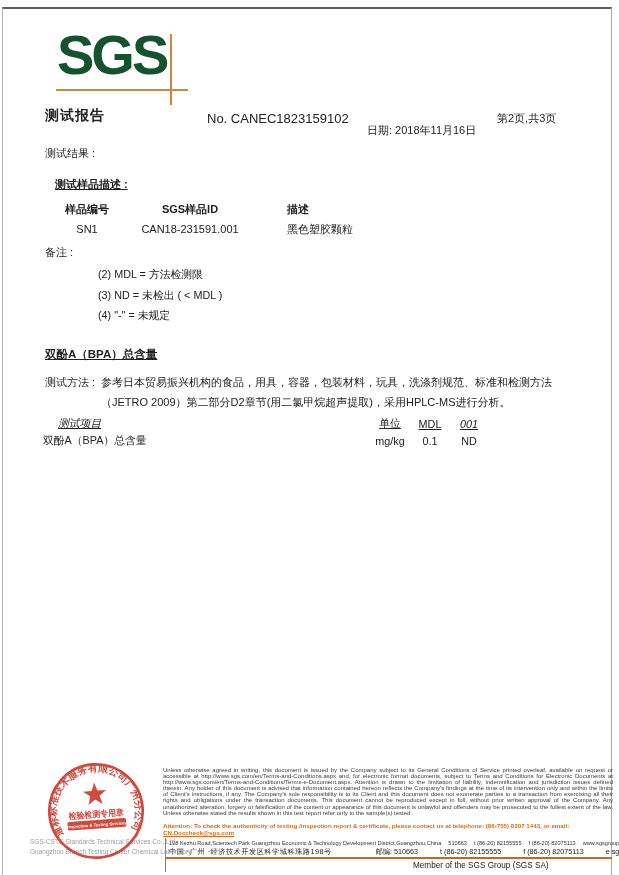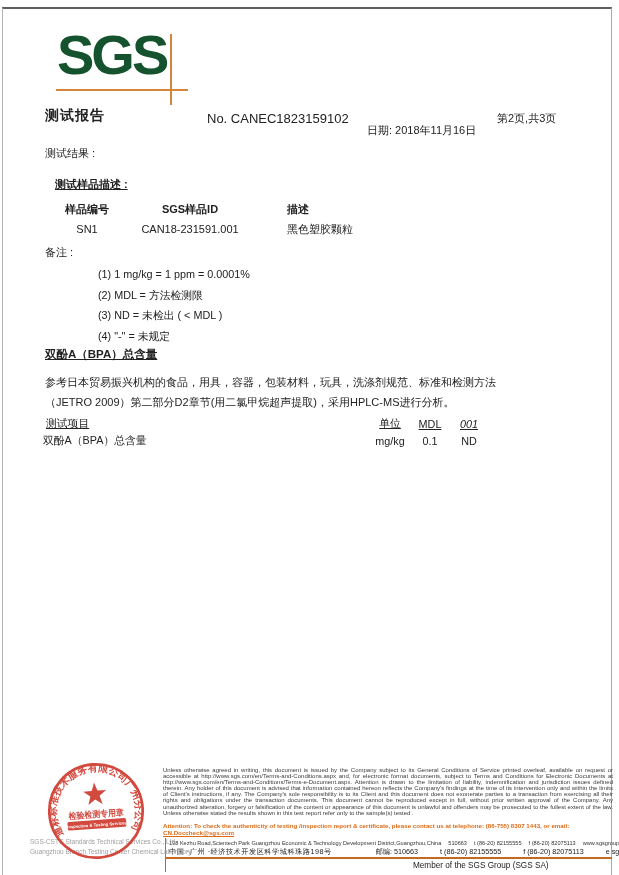--- a/index.html
+++ b/index.html
@@ -106,7 +106,6 @@
 
   <div class="notes-heading">备注 :</div>
   <div class="notes">
-    <div>(1) 1 mg/kg = 1 ppm = 0.0001%</div>
     <div>(2) MDL = 方法检测限</div>
     <div>(3) ND = 未检出 ( &lt; MDL )</div>
     <div>(4) "-" = 未规定</div>

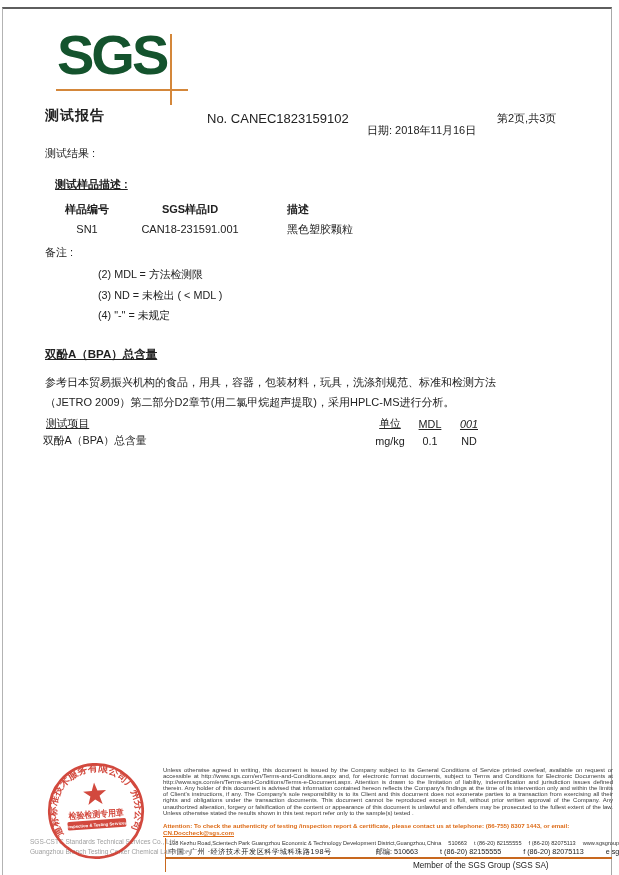--- a/index.html
+++ b/index.html
@@ -113,6 +113,7 @@
 
   <div class="bpa-heading">双酚A（BPA）总含量</div>
   <div class="method-block">
+    <div class="method-label">测试方法 :</div>
     <div class="method-text">参考日本贸易振兴机构的食品，用具，容器，包装材料，玩具，洗涤剂规范、标准和检测方法（JETRO 2009）第二部分D2章节(用二氯甲烷超声提取)，采用HPLC-MS进行分析。</div>
   </div>
 

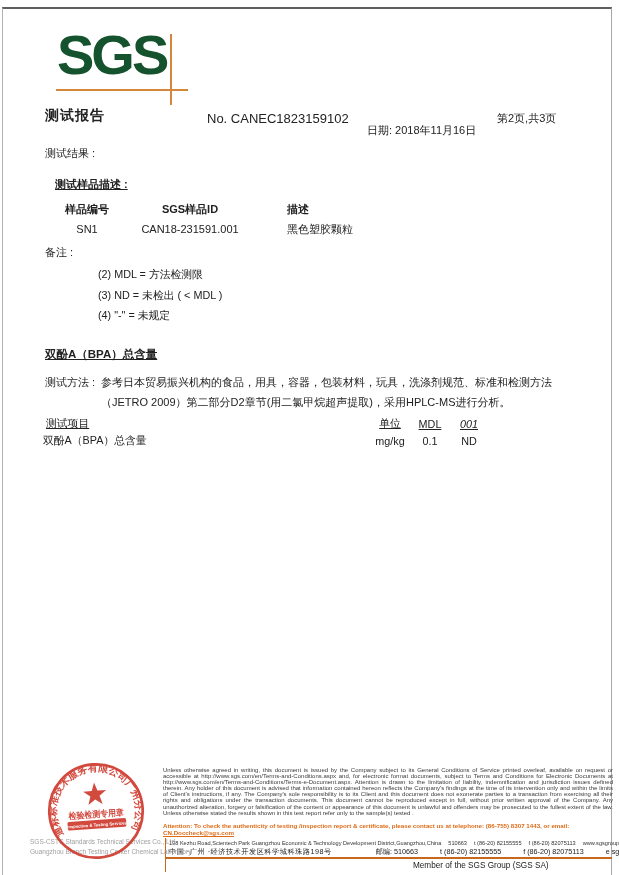--- a/index.html
+++ b/index.html
@@ -42,7 +42,7 @@
   .method-text  { width:478px; }
   .result-table { position:absolute; left:40px; top:415px; font-size:10.8px; }
   .result-table .r-row { display:grid; grid-template-columns:325px 50px 30px 48px; height:17px; align-items:center; }
-  .result-table .h1 span { margin-left:6px; text-decoration:underline; }
+  .result-table .h1 span { margin-left:18px; text-decoration:underline;font-style:italic; }
   .result-table .h2, .result-table .h3, .result-table .h4 { text-align:center; text-decoration:underline; }
   .result-table .h4 { font-style:italic; }
   .result-table .d1 { padding-left:3px; }

